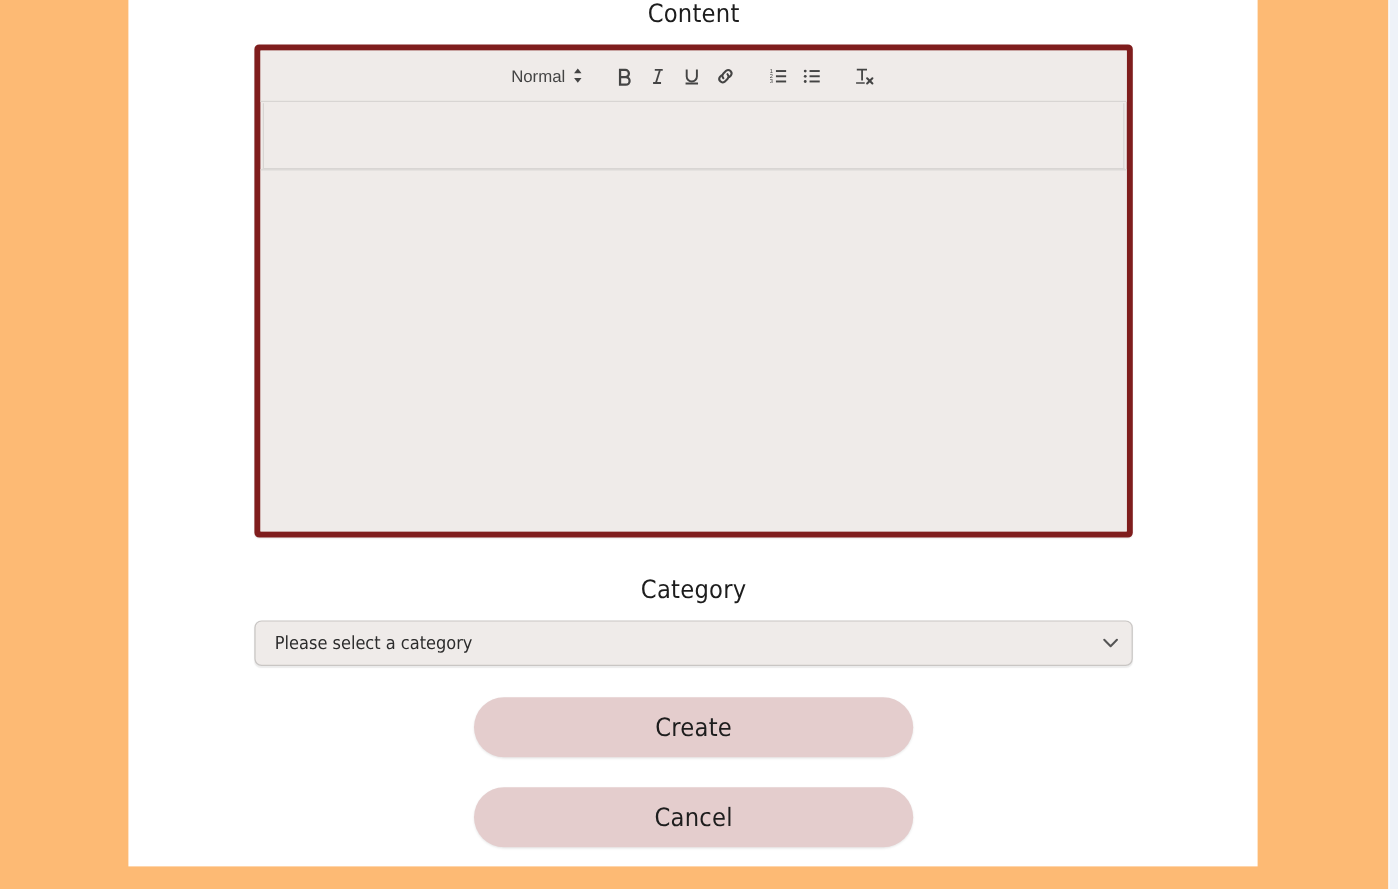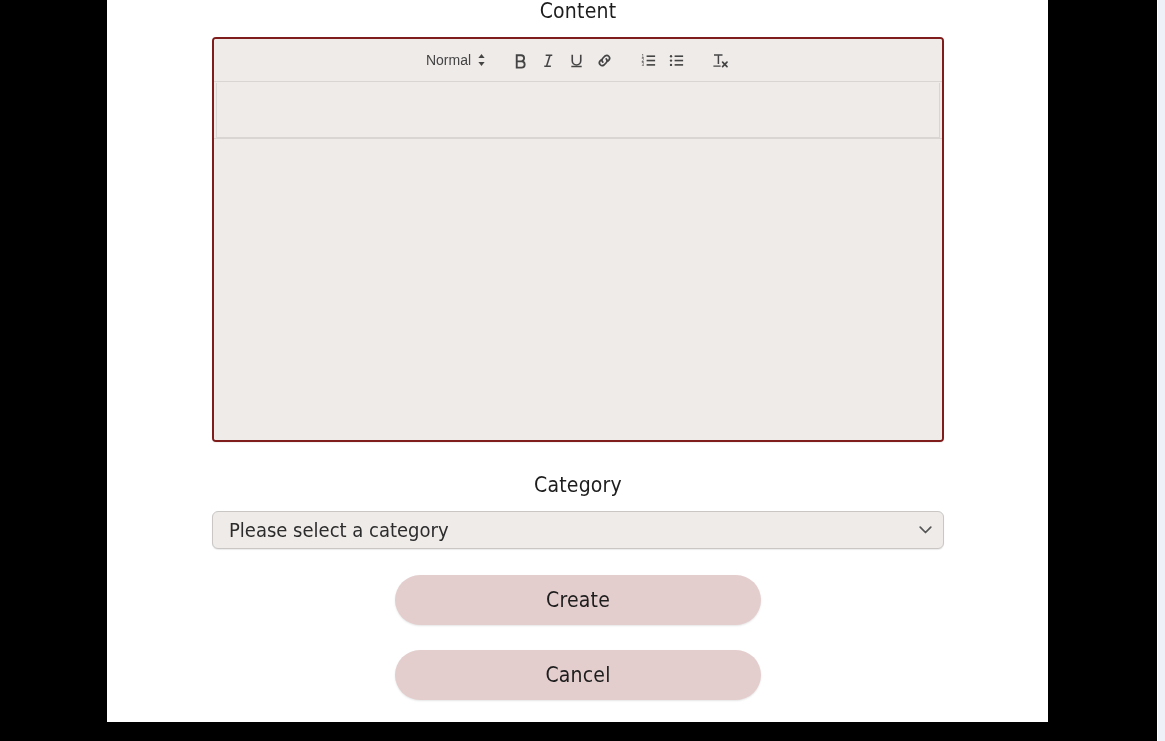--- a/index.html
+++ b/index.html
@@ -18,7 +18,7 @@
     position: relative;
     width: 1165px;
     height: 741px;
-    background: #000000;
+    background: #fdba74;
     box-sizing: border-box;
   }
 

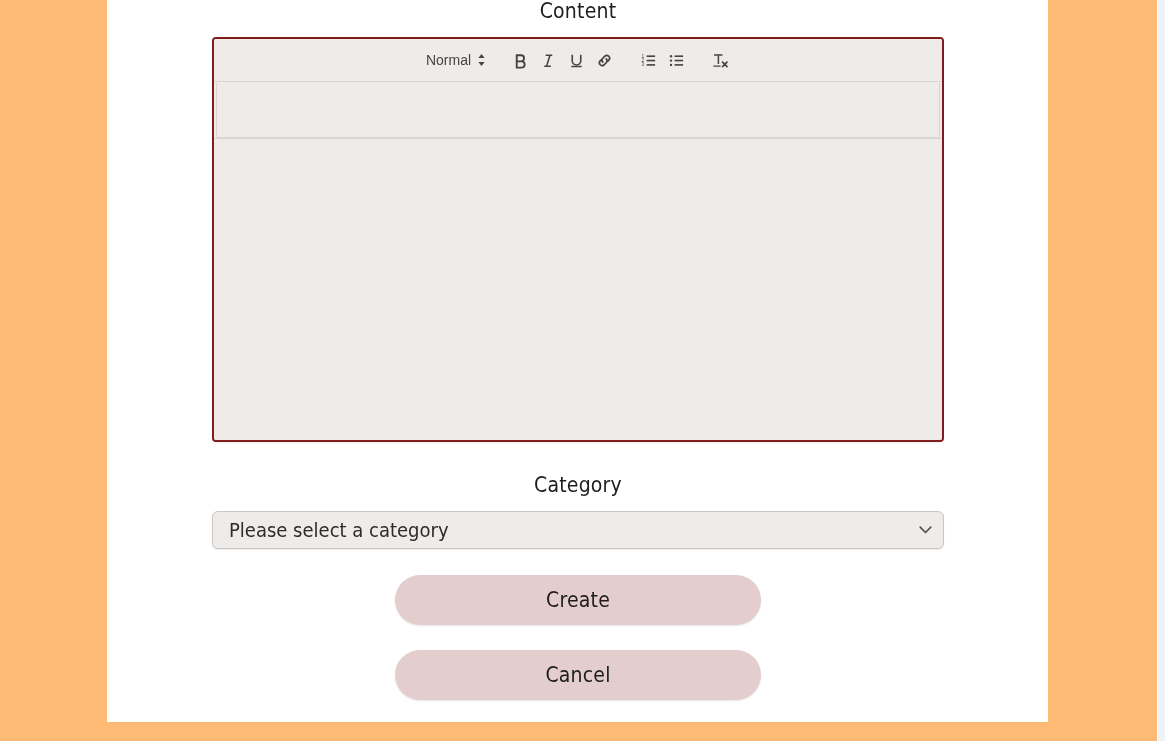--- a/index.html
+++ b/index.html
@@ -65,7 +65,7 @@
 
   
   .editor {
-    border: 2px solid #7f1d1d;
+    border: 5px solid #7f1d1d;
     border-radius: 4px;
     background: #efebe9;
     box-shadow: 0 1px 1px rgba(0,0,0,0.06);

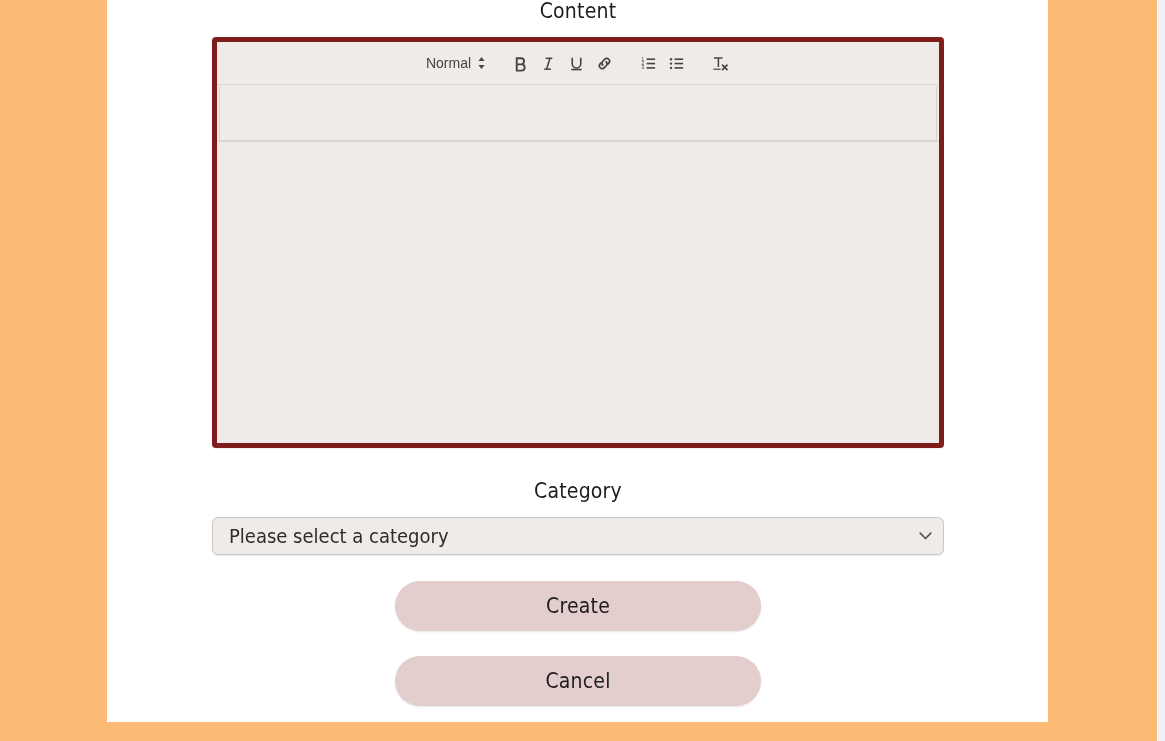--- a/index.html
+++ b/index.html
@@ -164,7 +164,7 @@
     box-shadow: 0 1px 1px rgba(0,0,0,0.08);
     color: #2c2c2c;
     font-family: "DejaVu Sans Condensed", "Liberation Sans Narrow", "Liberation Sans", sans-serif;
-    font-size: 20px;
+    font-size: 15px;
     box-sizing: border-box;
     outline: none;
     cursor: pointer;

